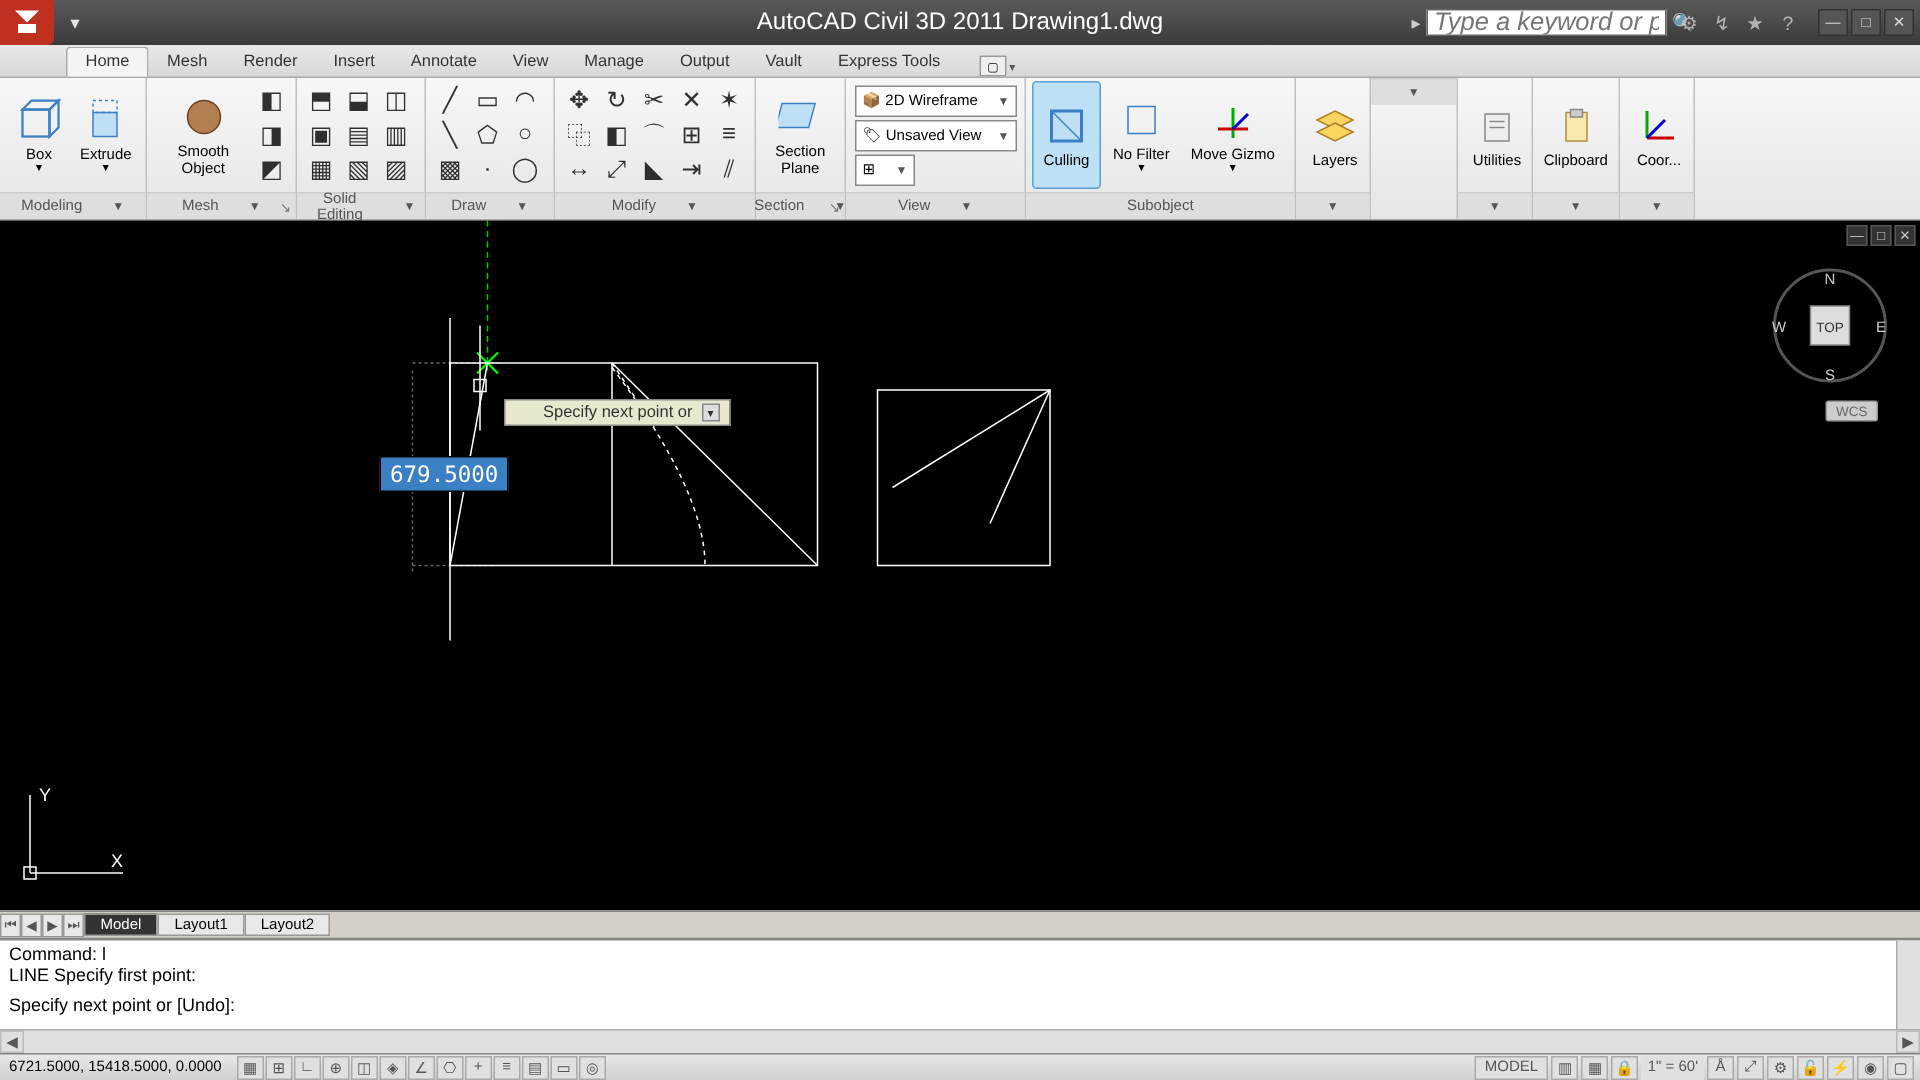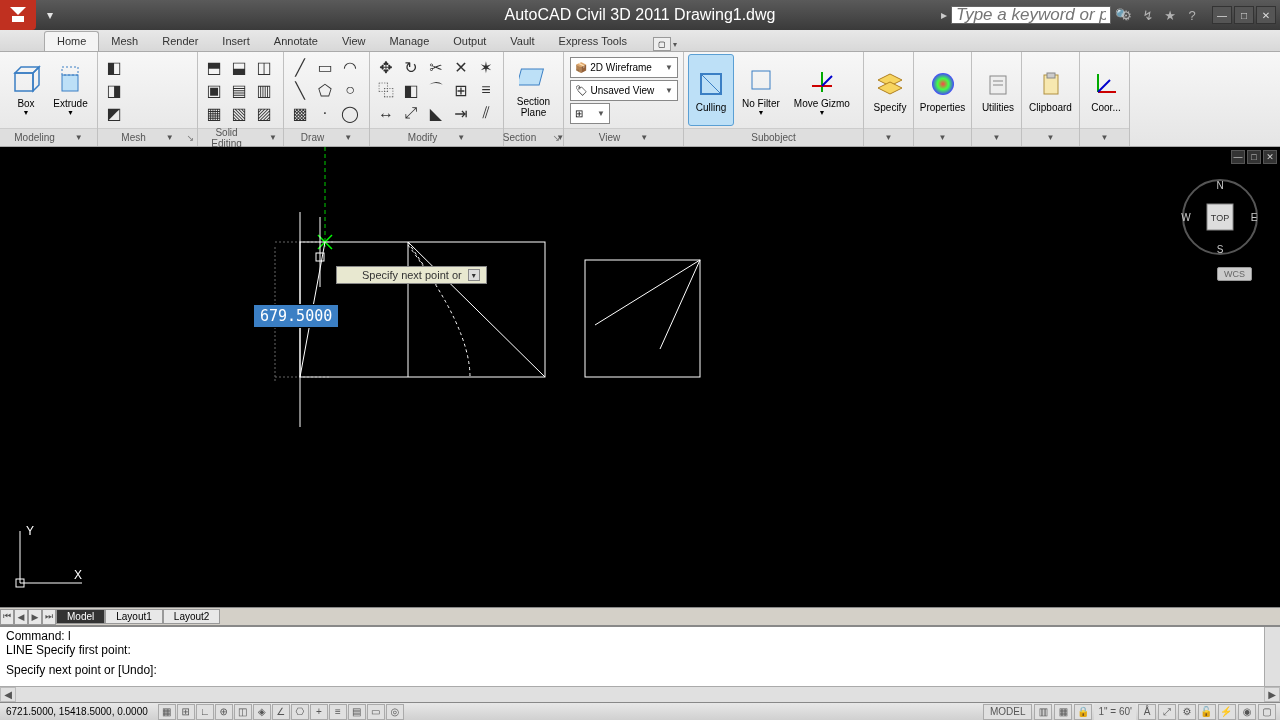--- a/index.html
+++ b/index.html
@@ -156,6 +156,14 @@
 
   <div class="panel" style="width:100px">
     <div class="panel-body">
+      <div class="big-btn" style="min-width:54px">
+        <div class="ic">
+            <svg width="30" height="30">
+              <circle cx="15" cy="15" r="11" fill="#b08050" stroke="#704020"></circle>
+            </svg>
+          </div>
+        <span style="text-align:center;line-height:1.1">Smooth Object</span>
+      </div>
       <div class="grid3" style="--cols:1">
         <div class="cell">◧</div>
         <div class="cell">◨</div>

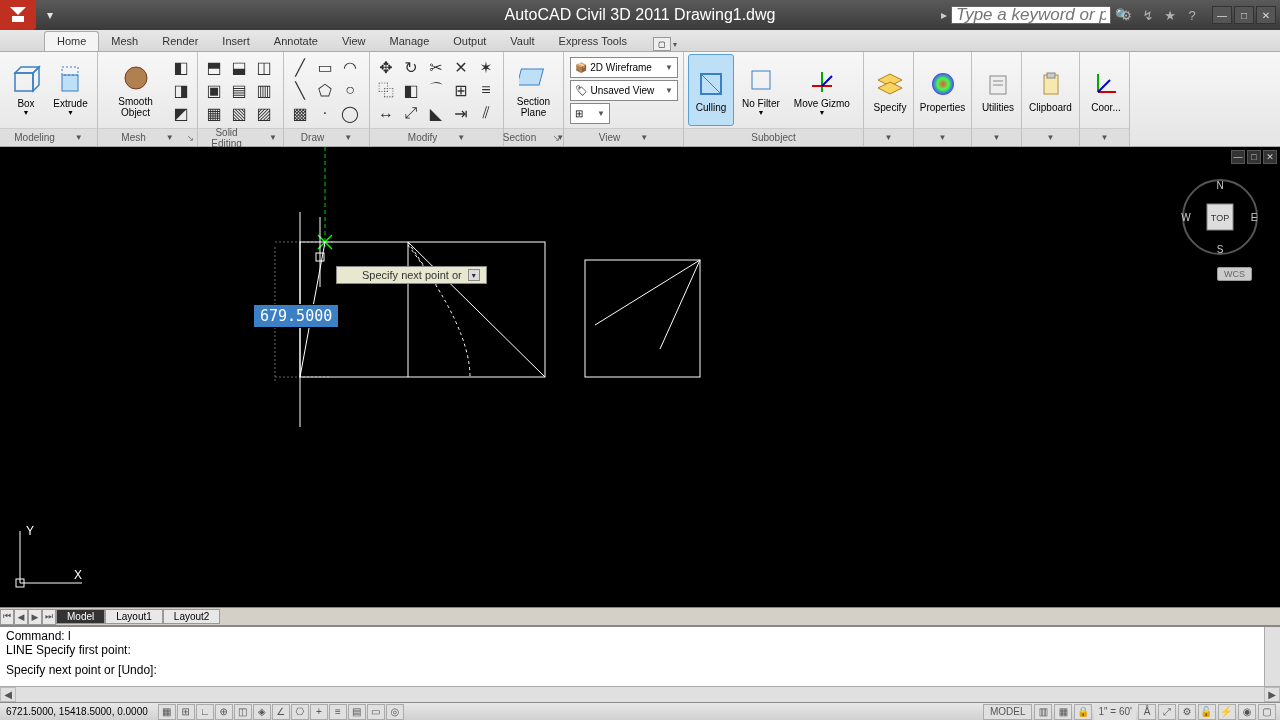--- a/index.html
+++ b/index.html
@@ -330,7 +330,7 @@
               <polygon points="14,12 26,18 14,24 2,18" fill="#f7d560" stroke="#b08020"></polygon>
             </svg>
           </div>
-          <span>Specify</span>
+          <span>Layers</span>
         </div>
       </div>
       <div class="panel-label">

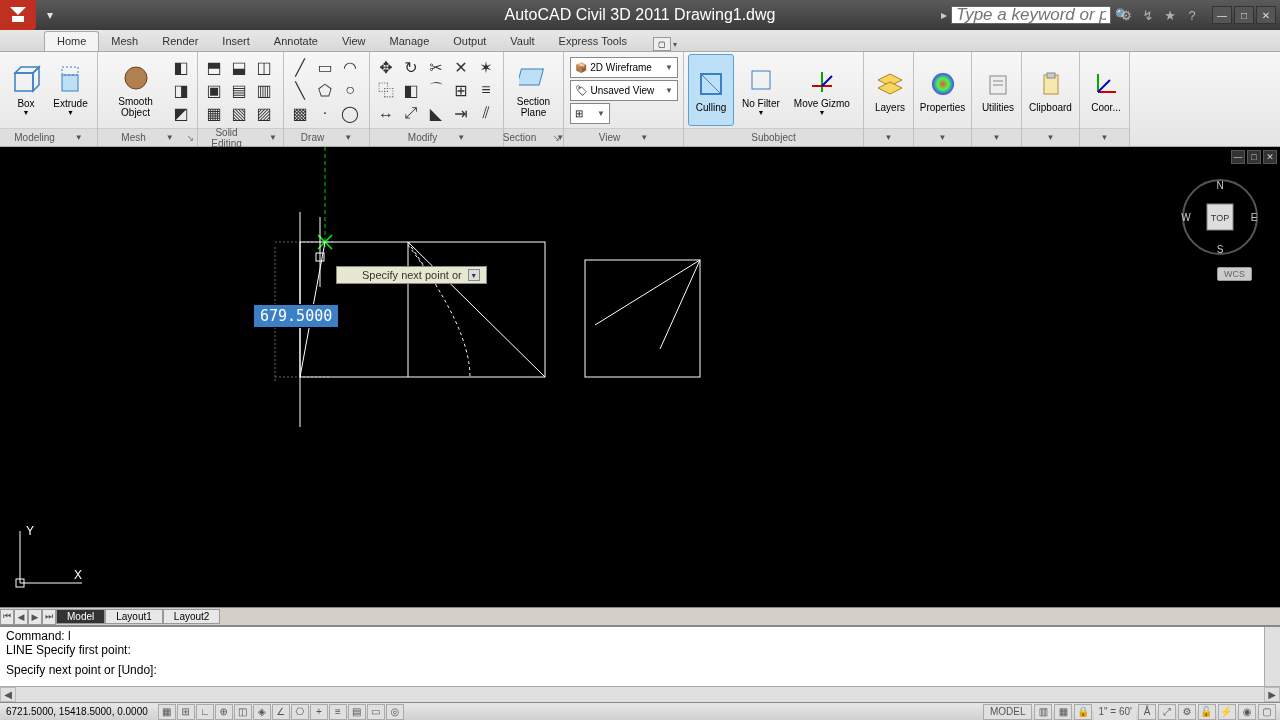--- a/index.html
+++ b/index.html
@@ -338,23 +338,6 @@
       </div>
     </div>
   <div class="panel" style="width:58px">
-      <div class="panel-body">
-        <div class="big-btn">
-          <div class="ic">
-            <svg width="28" height="28">
-              <circle cx="14" cy="14" r="11" fill="url(#g)"></circle>
-              <defs>
-                <radialGradient id="g">
-                  <stop offset="0" stop-color="#f44"></stop>
-                  <stop offset=".5" stop-color="#4f4"></stop>
-                  <stop offset="1" stop-color="#44f"></stop>
-                </radialGradient>
-              </defs>
-            </svg>
-          </div>
-          <span>Properties</span>
-        </div>
-      </div>
       <div class="panel-label">
         <span class="drop">▼</span>
       </div>

